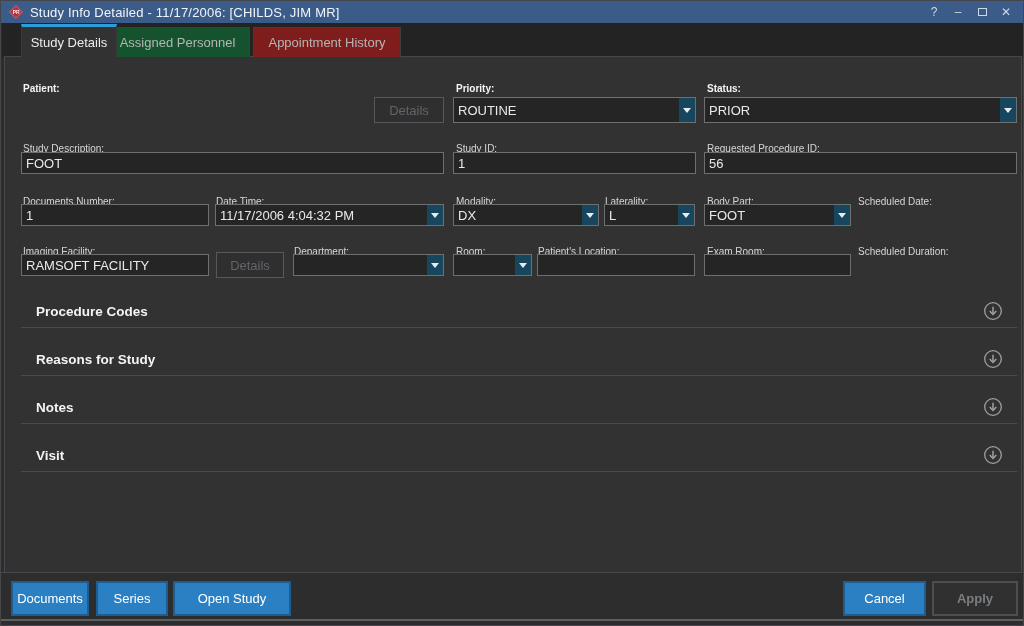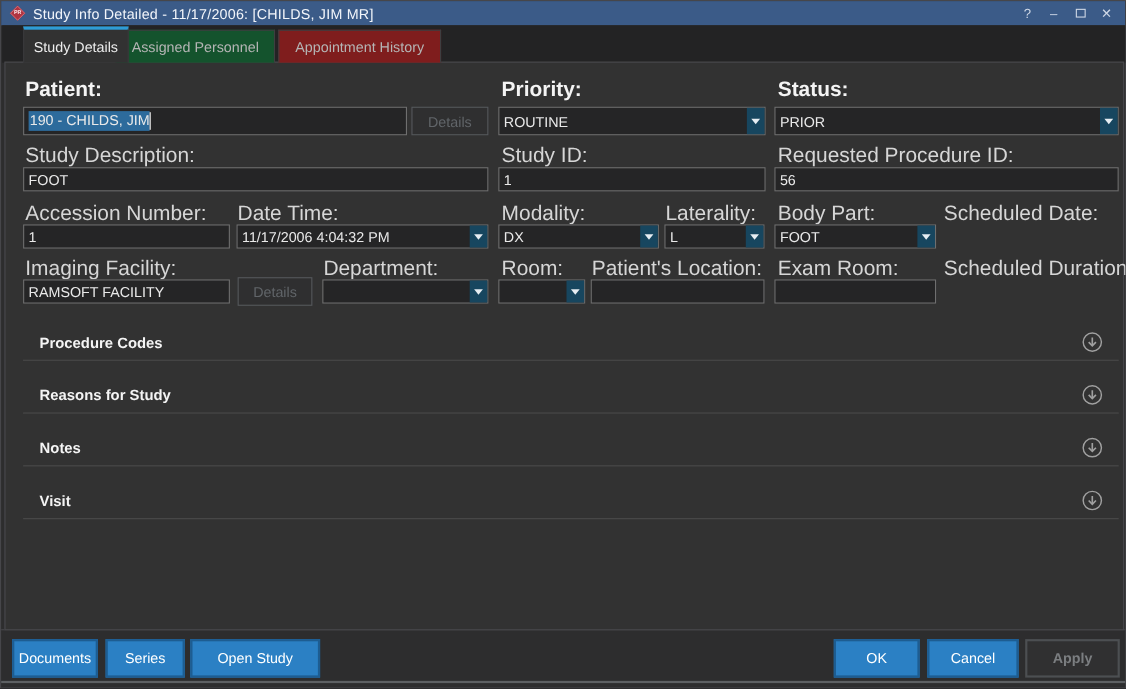--- a/index.html
+++ b/index.html
@@ -38,7 +38,7 @@
              background:#323232; border:1px solid #48484c; z-index:1; }
 
   
-  .lbl, .lbl-b { position:absolute; color:#d6d6d6; font-size:19px; white-space:nowrap; z-index:5; }
+  .lbl, .lbl-b { position:absolute; color:#d6d6d6; font-size:10px; white-space:nowrap; z-index:5;margin-top:12px; }
   .lbl-b { color:#f4f4f4; font-weight:bold; }
 
   .field { position:absolute; background:#252526; border:1px solid #6f6f6f;

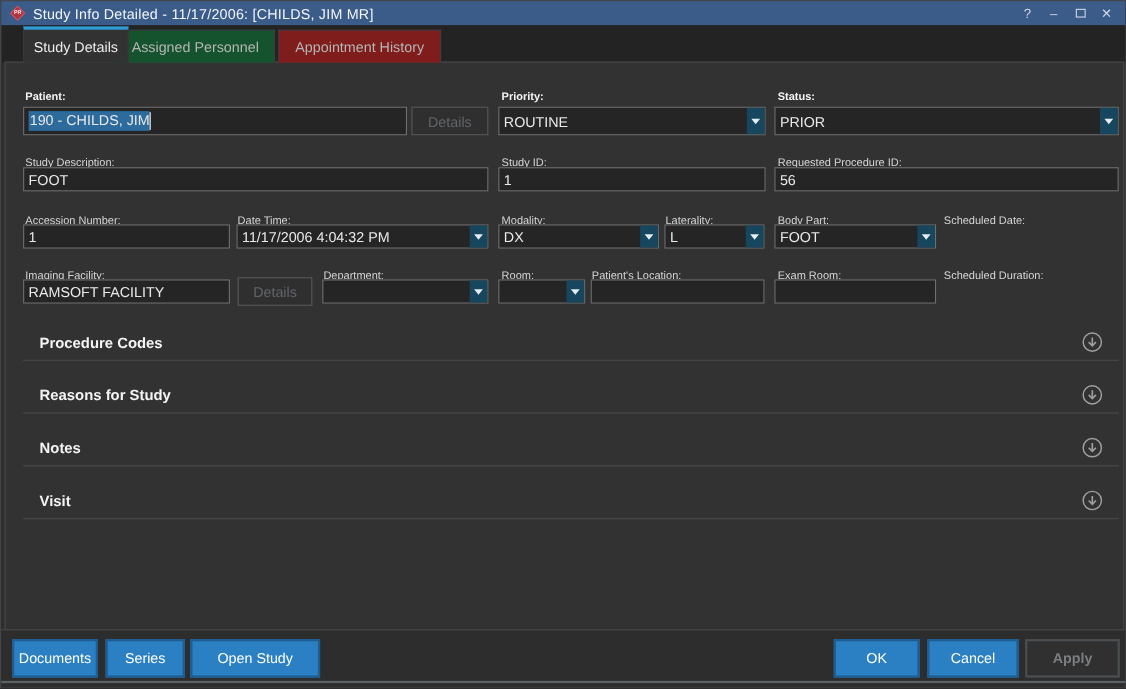--- a/index.html
+++ b/index.html
@@ -107,10 +107,6 @@
   <span class="lbl-b" style="left:455px;top:70px">Priority:</span>
   <span class="lbl-b" style="left:706px;top:70px">Status:</span>
 
-  <div class="field" style="left:20px;top:96px;width:349px;height:26px">
-    <span class="fv sel">190 - CHILDS, JIM</span>
-      <span class="caret-line"></span>
-  </div>
   <div class="btn-dim" style="left:373px;top:96px;width:70px;height:26px">Details</div>
   <div class="combo" style="left:452px;top:96px;width:243px;height:26px">
     <span class="cv">ROUTINE</span>

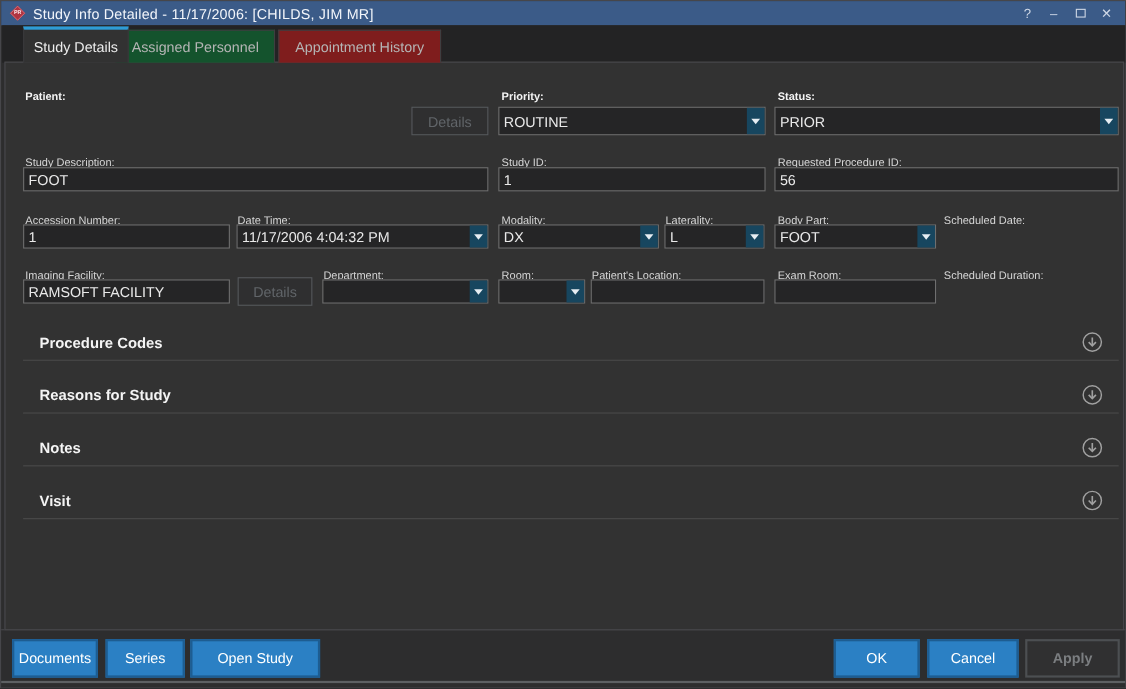--- a/index.html
+++ b/index.html
@@ -135,7 +135,7 @@
     <span class="fv">56</span>
   </div>
 
-  <span class="lbl" style="left:22px;top:183px">Accession Number:</span>
+  <span class="lbl" style="left:22px;top:183px">Documents Number:</span>
   <span class="lbl" style="left:215px;top:183px">Date Time:</span>
   <span class="lbl" style="left:455px;top:183px">Modality:</span>
   <span class="lbl" style="left:604px;top:183px">Laterality:</span>

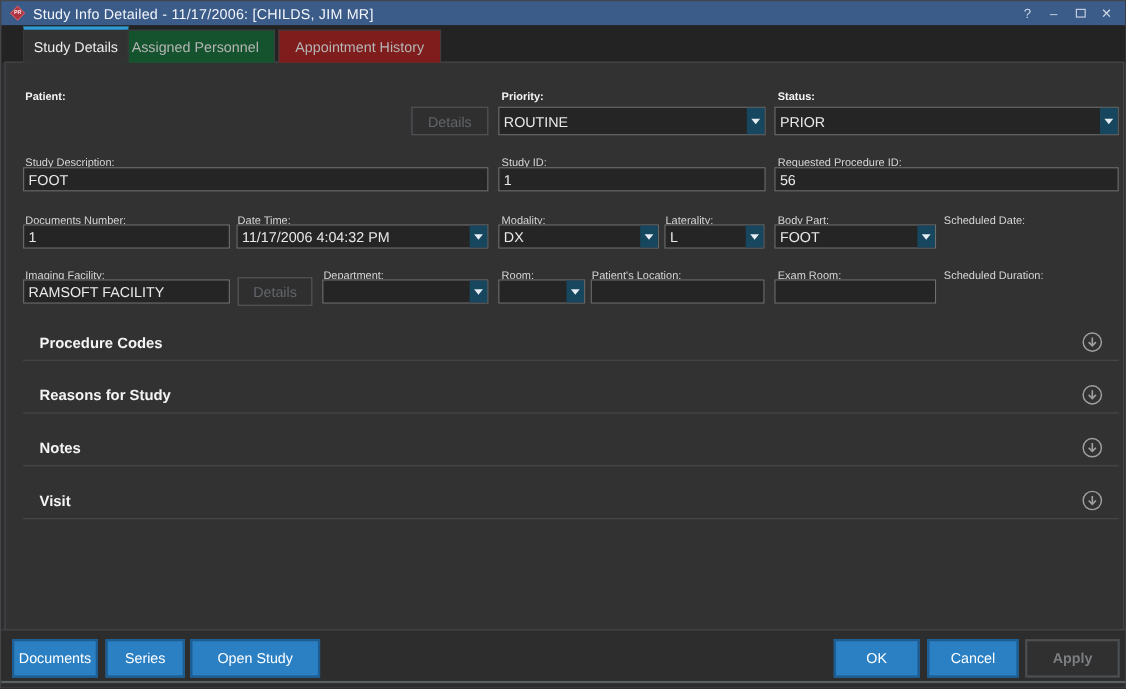--- a/index.html
+++ b/index.html
@@ -244,7 +244,6 @@
   <div class="btn-blue" style="left:10px;width:78px">Documents</div>
   <div class="btn-blue" style="left:95px;width:72px">Series</div>
   <div class="btn-blue" style="left:172px;width:118px">Open Study</div>
-  <div class="btn-blue" style="left:757px;width:78px">OK</div>
   <div class="btn-blue" style="left:842px;width:83px">Cancel</div>
   <div class="btn-disabled" style="left:931px;width:86px">Apply</div>
   <div class="bottom-edge"></div>

